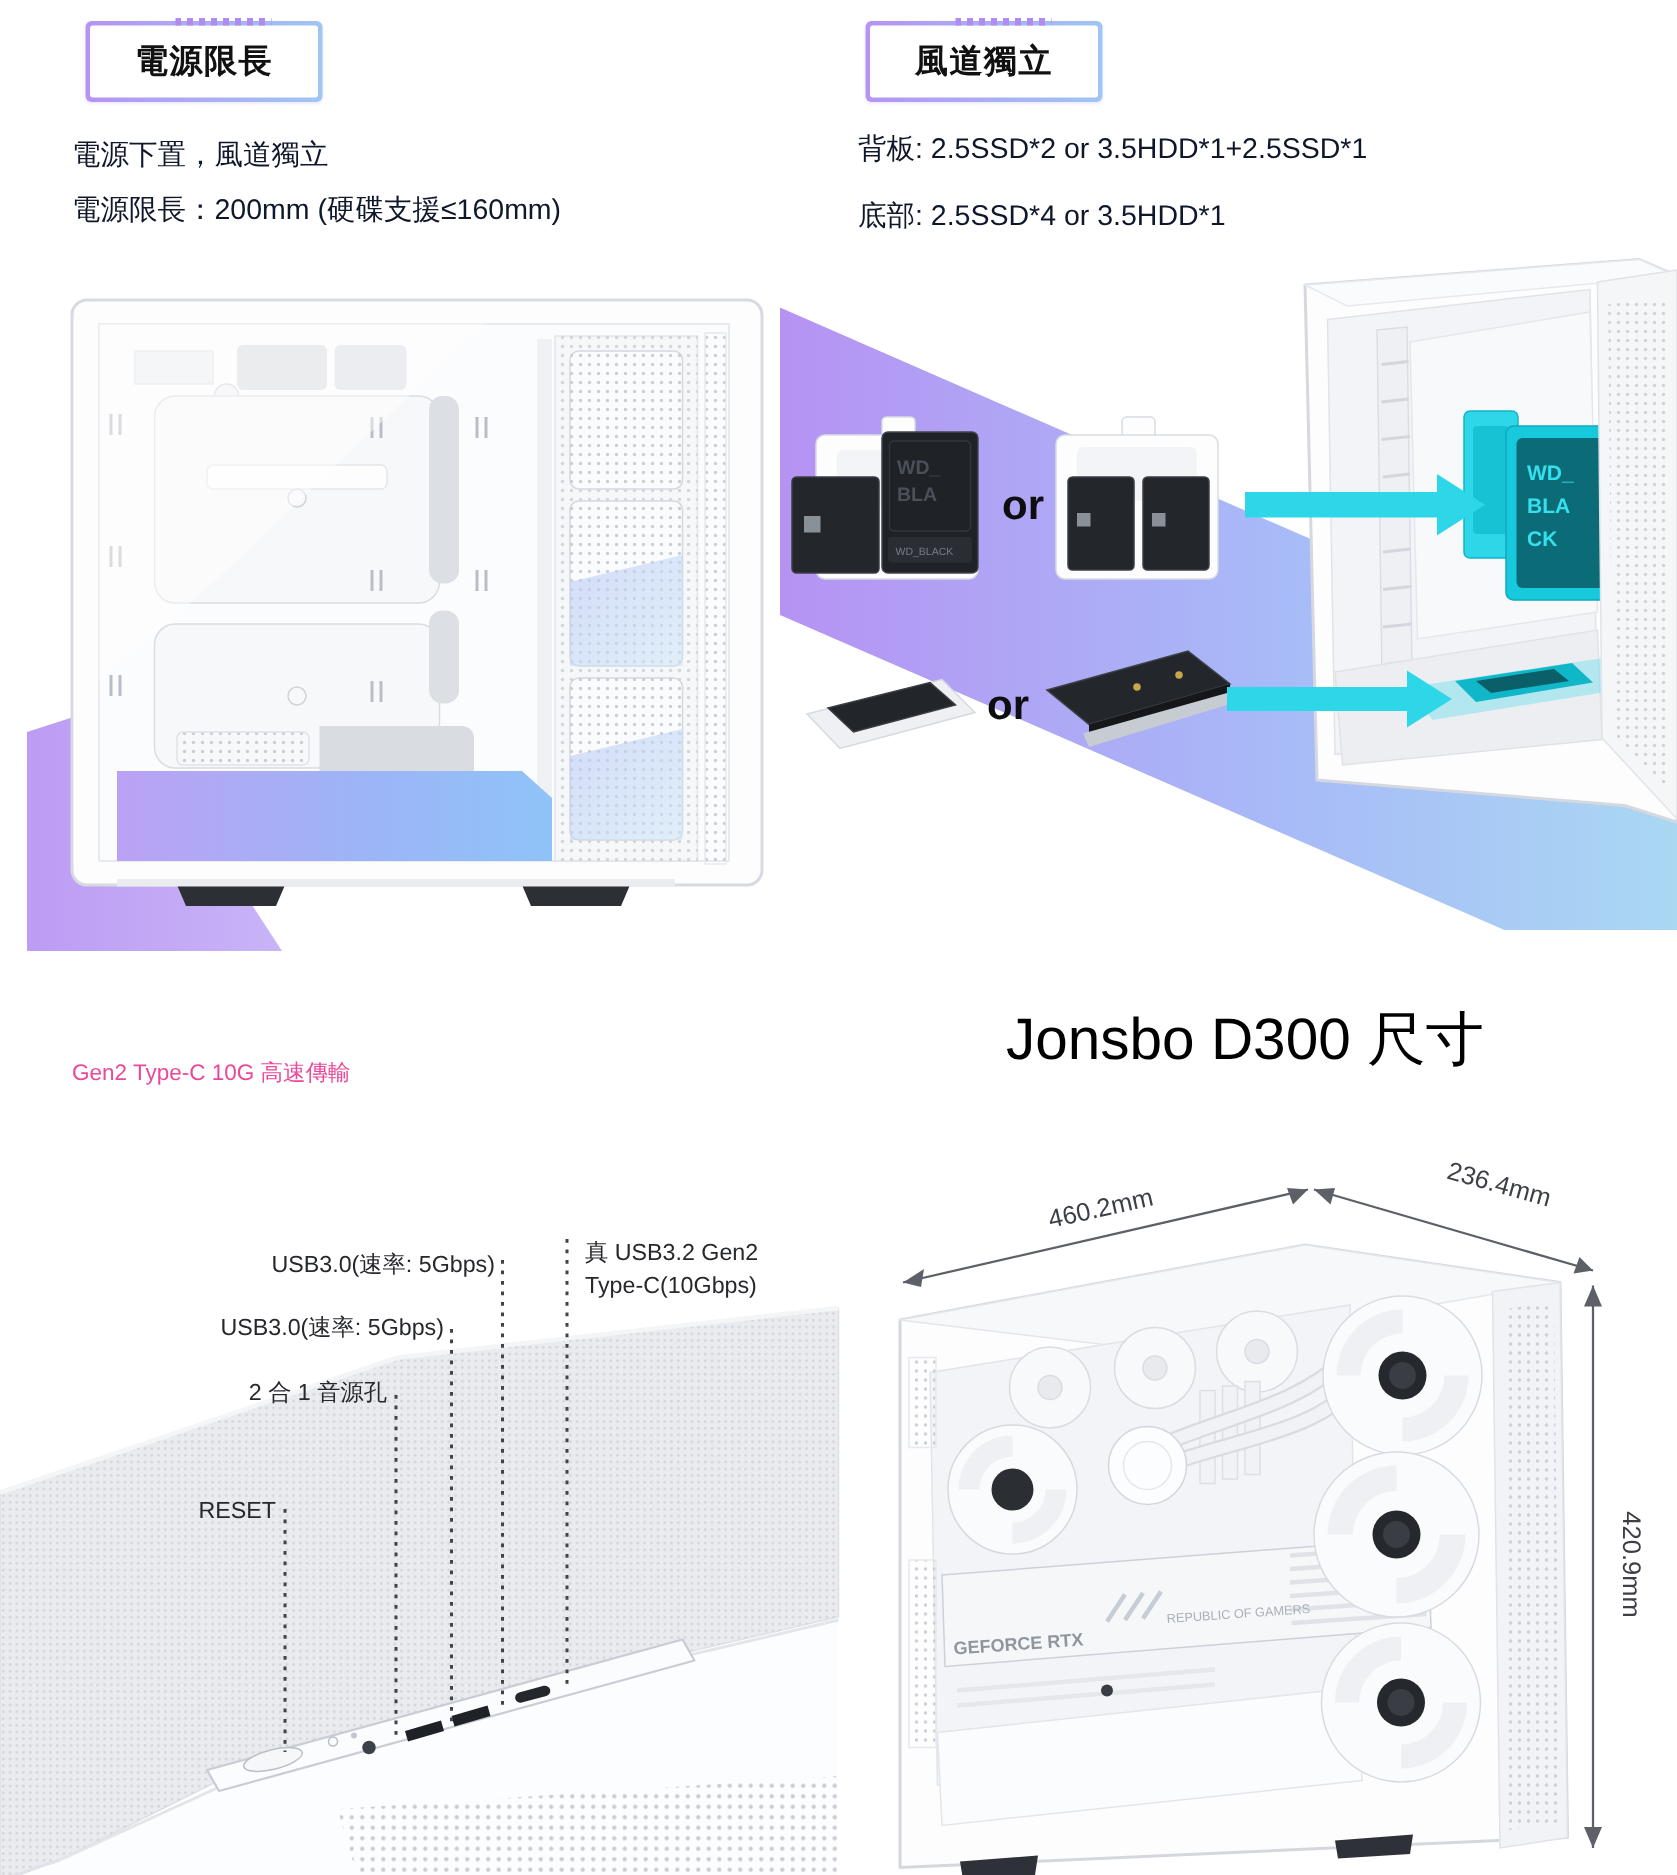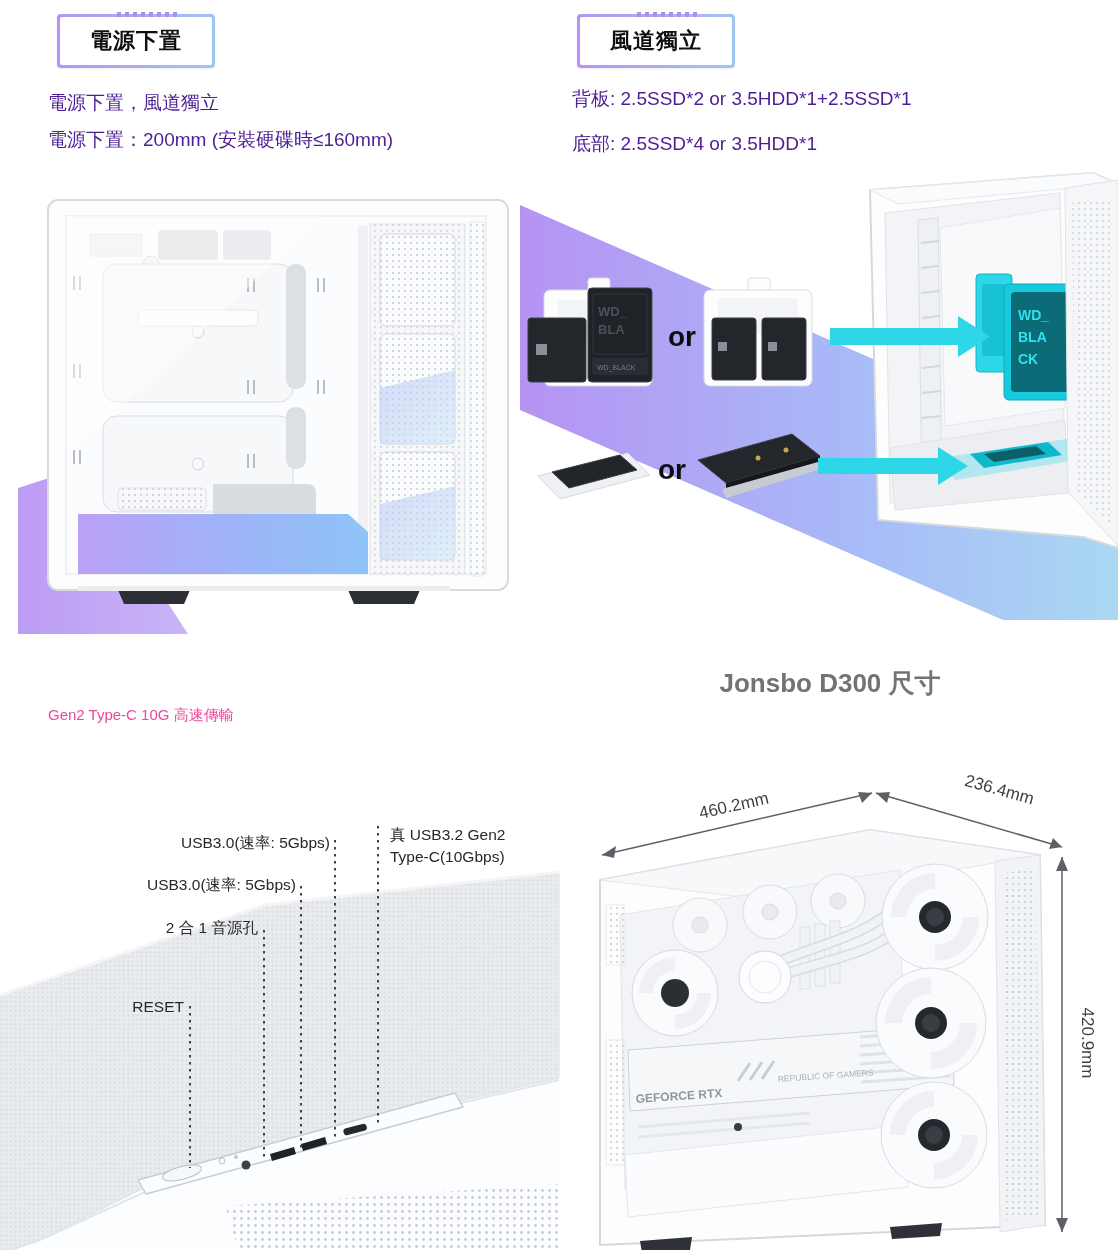--- a/index.html
+++ b/index.html
@@ -26,7 +26,7 @@
 
   <div class="badge" style="left:57px;top:14px;">
     <div class="badge-ticks"></div>
-    <div class="badge-inner">電源下置</div>
+    <div class="badge-inner">電源限長</div>
   </div>
   <div class="txt t19" style="left:48px;top:90px;">電源下置，風道獨立</div>
   <div class="txt t19" style="left:48px;top:127px;">電源下置：200mm (安裝硬碟時≤160mm)</div>

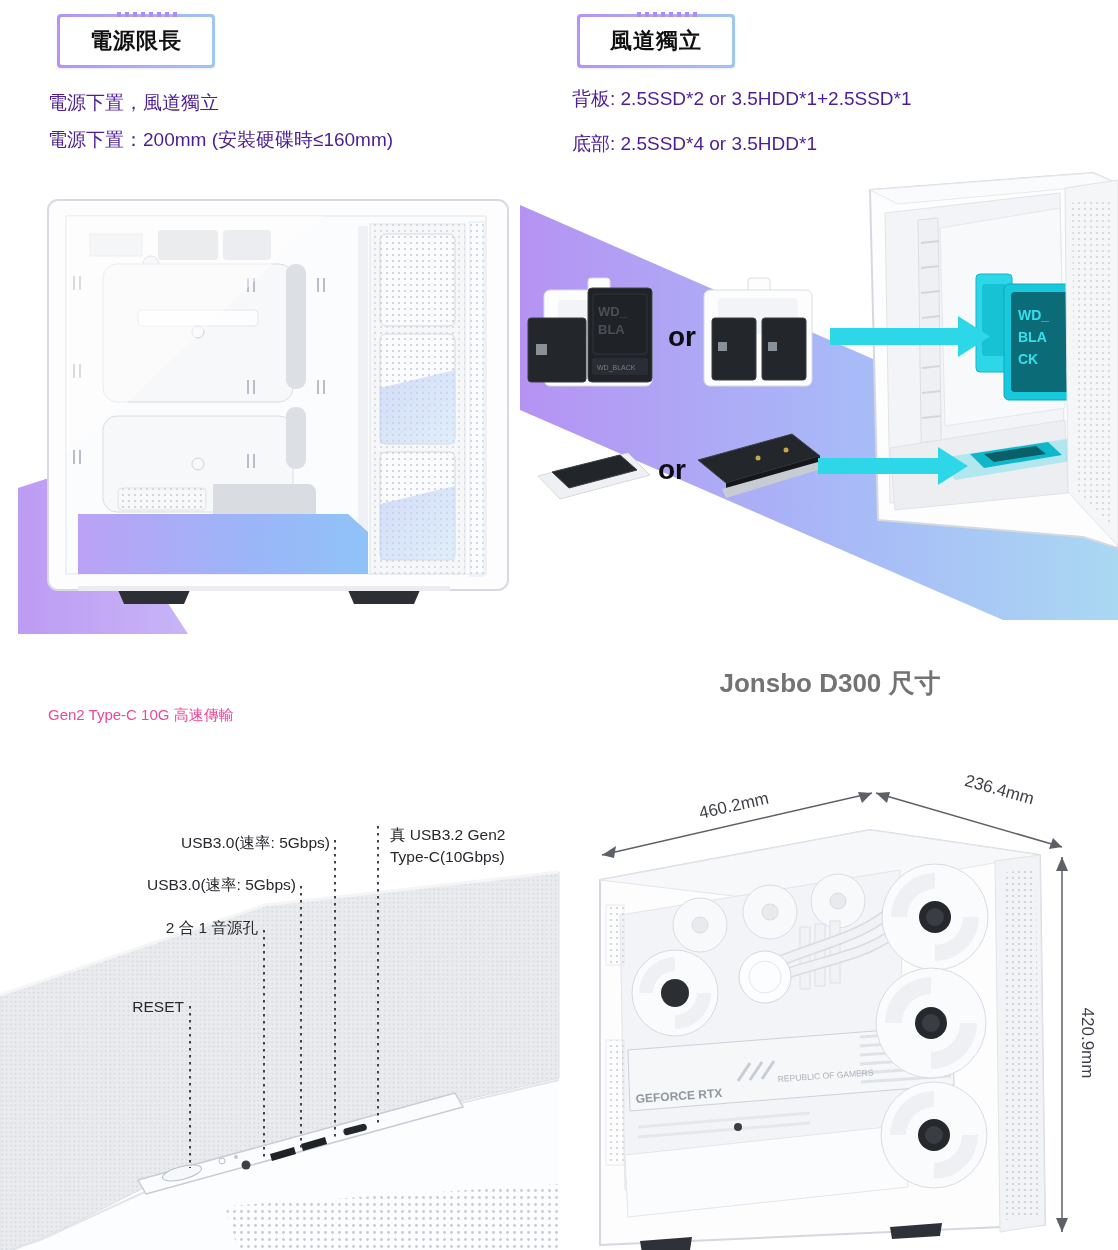--- a/index.html
+++ b/index.html
@@ -14,7 +14,7 @@
   .badge-ticks{position:absolute;top:-2px;left:38%;width:64px;height:5px;
                background:repeating-linear-gradient(90deg,#b18cf0 0 4px,transparent 4px 8px);}
   .txt{position:absolute;white-space:nowrap;}
-  .t19{font-size:19px;color:#4c1d95;}
+  .t19{font-size:19px;color:#0f172a;}
   .t21{font-size:15px;color:#ec4899;}
   .title{font-size:26px;font-weight:700;color:#737373;text-align:center;}
   svg text{font-family:"Liberation Sans",sans-serif;}

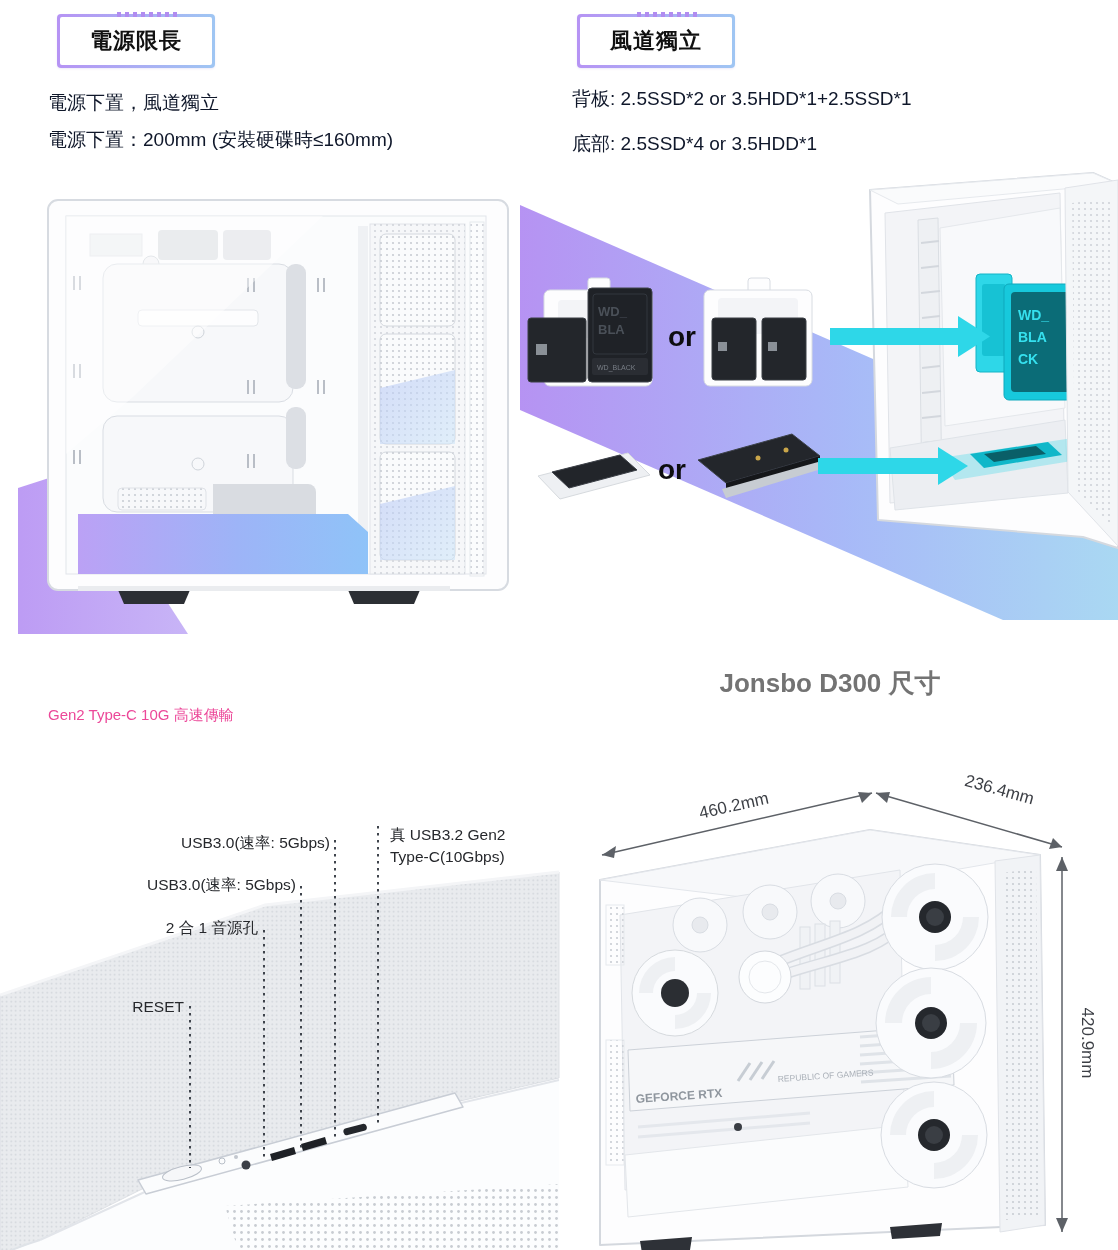--- a/index.html
+++ b/index.html
@@ -29,7 +29,7 @@
     <div class="badge-inner">電源限長</div>
   </div>
   <div class="txt t19" style="left:48px;top:90px;">電源下置，風道獨立</div>
-  <div class="txt t19" style="left:48px;top:127px;">電源下置：200mm (安裝硬碟時≤160mm)</div>
+  <div class="txt t19" style="left:48px;top:127px;">電源限長：200mm (硬碟支援≤160mm)</div>
 
   <svg class="abs" style="left:18px;top:192px;" width="505" height="442" viewBox="0 0 505 442">
     <defs>

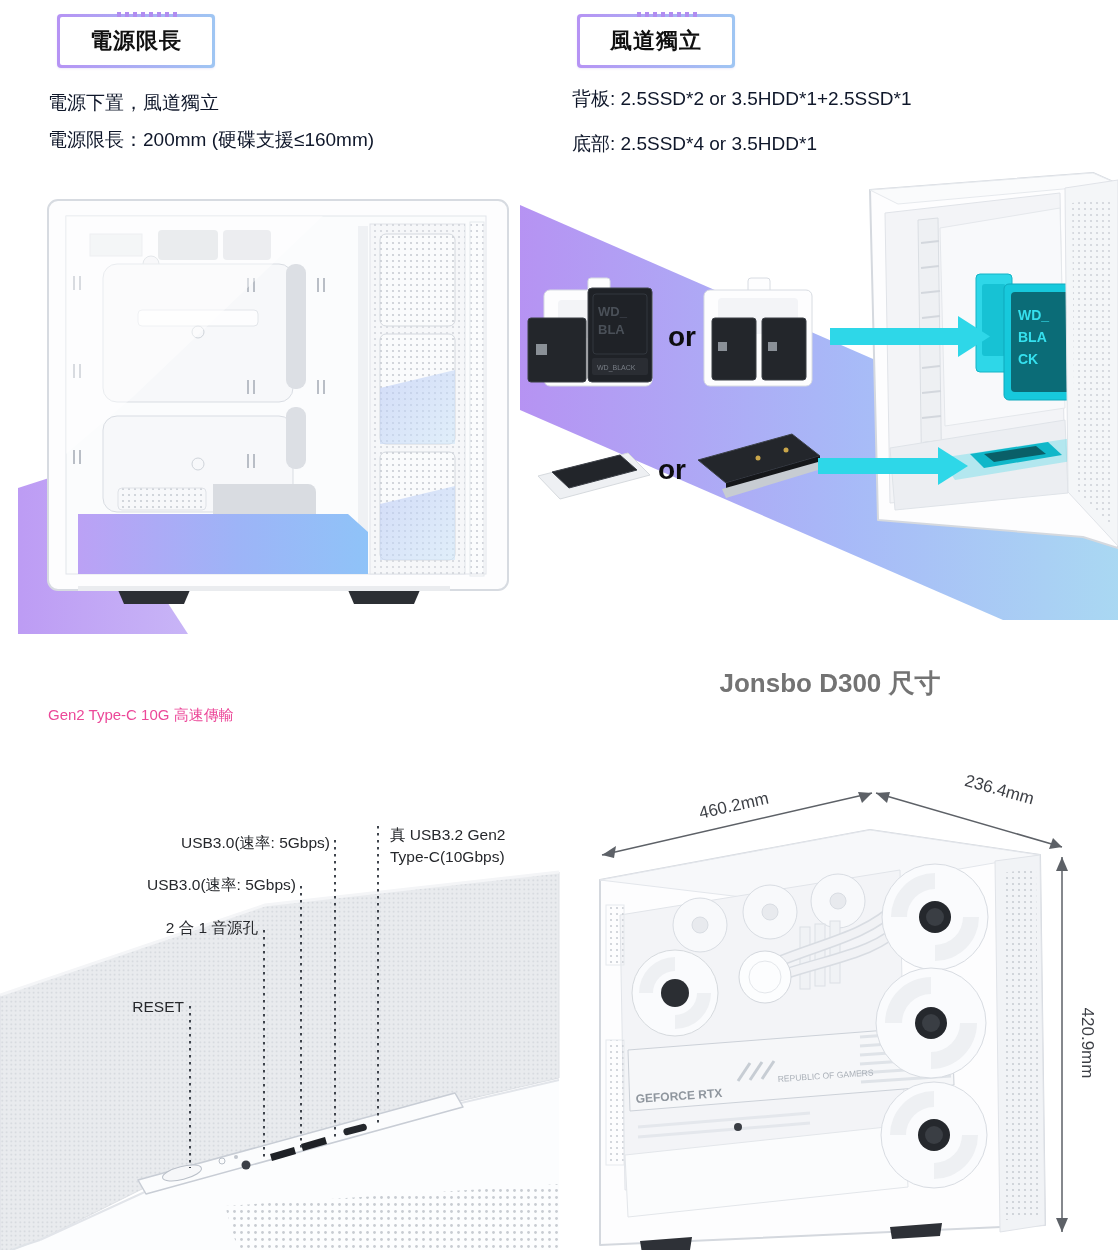--- a/index.html
+++ b/index.html
@@ -16,7 +16,7 @@
   .txt{position:absolute;white-space:nowrap;}
   .t19{font-size:19px;color:#0f172a;}
   .t21{font-size:15px;color:#ec4899;}
-  .title{font-size:26px;font-weight:700;color:#737373;text-align:center;}
+  .title{font-size:39px;font-weight:400;color:#000000;text-align:center;}
   svg text{font-family:"Liberation Sans",sans-serif;}
 </style>
 </head>

